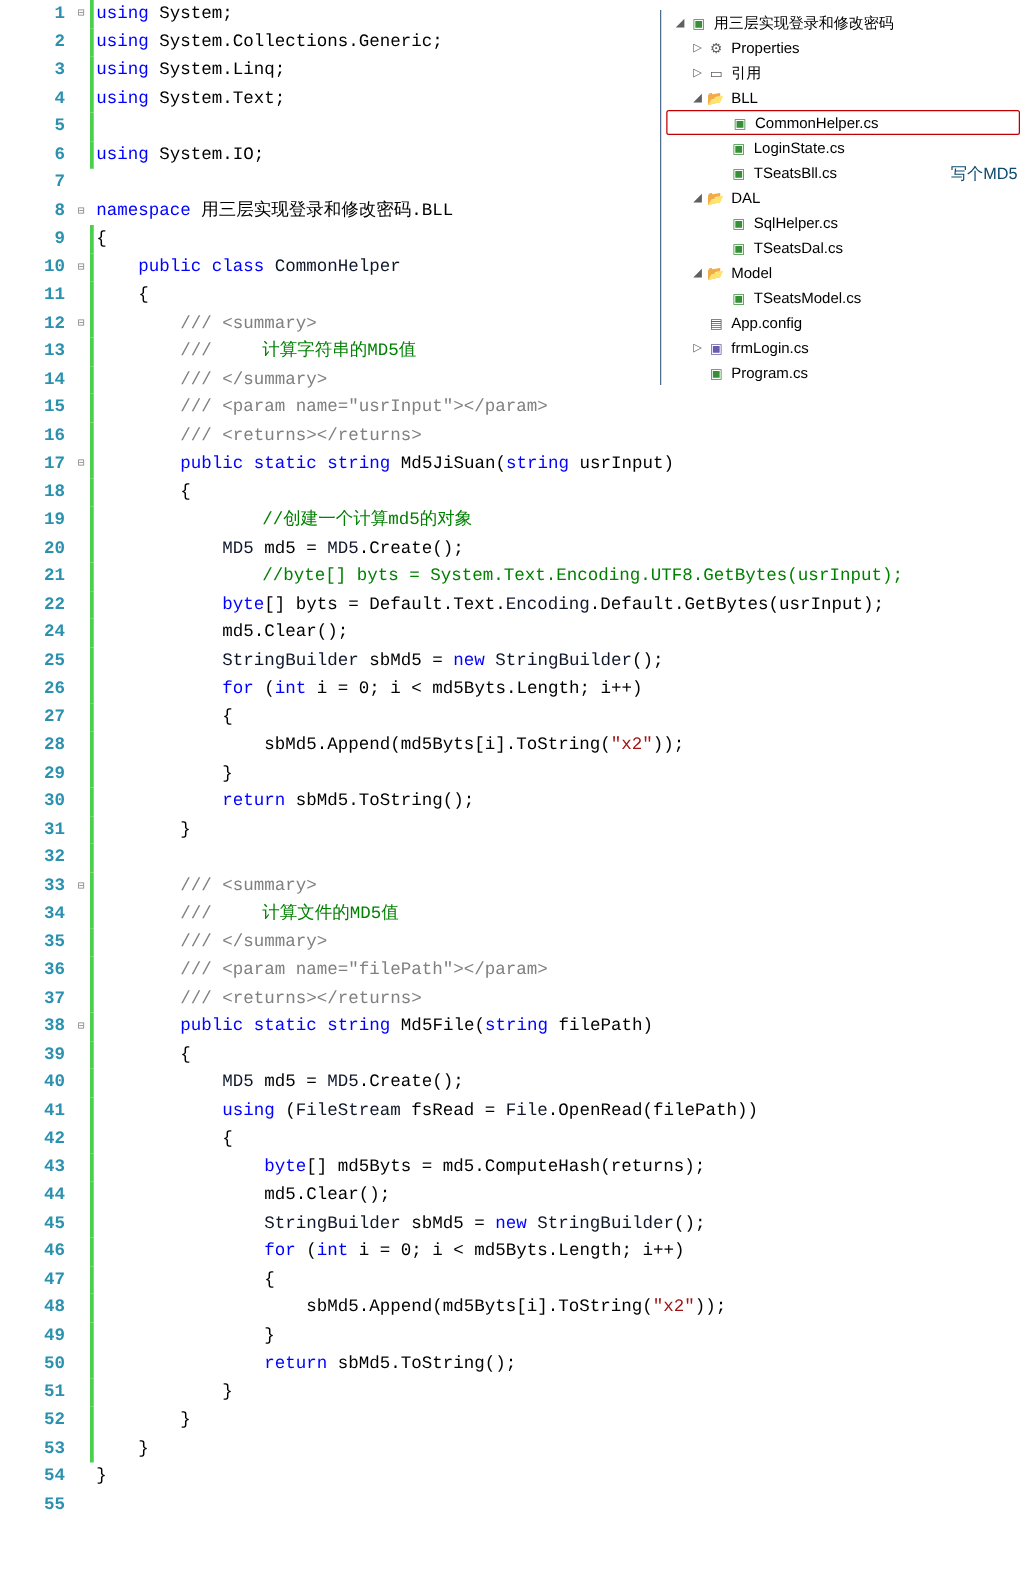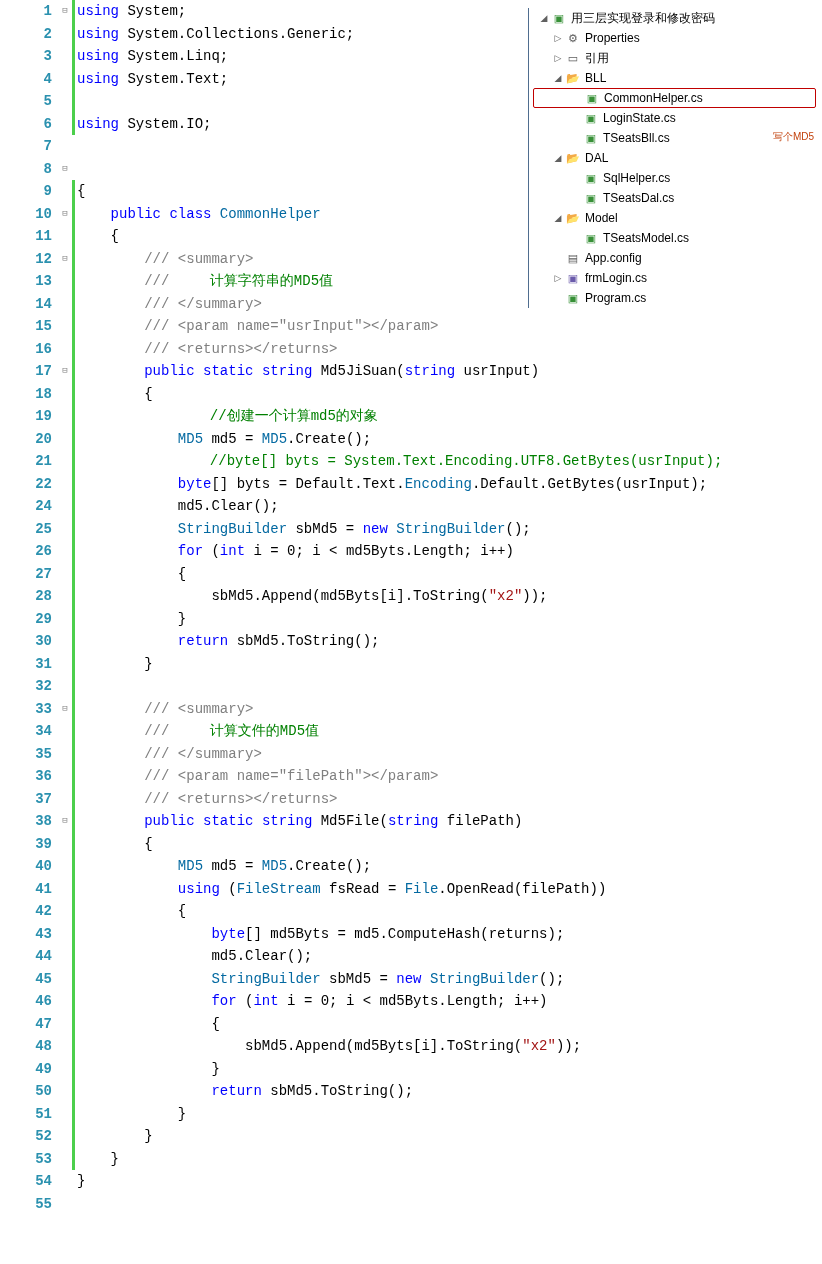--- a/index.html
+++ b/index.html
@@ -106,9 +106,9 @@
   }
   .annotation {
     position: absolute;
-    color: #c2410c;
+    color: #0c4a6e;
     font-family: "Microsoft YaHei", sans-serif;
-    font-size: 10px;
+    font-size: 13px;
     text-align: center;
   }
 </style>

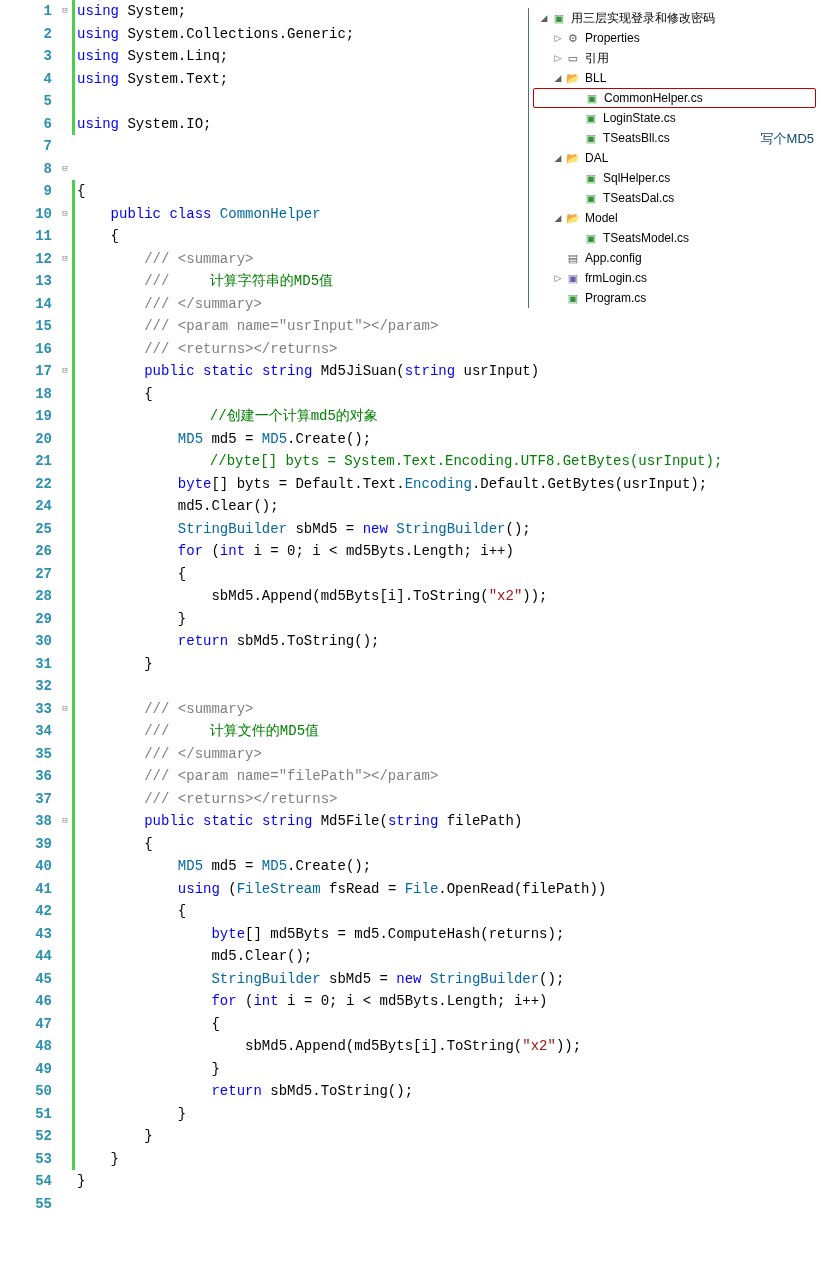--- a/index.html
+++ b/index.html
@@ -123,7 +123,7 @@
     <div class="code-line"><span class="line-number">5</span><span class="fold-gutter"></span><span class="mod-bar mod-green"></span></div>
     <div class="code-line"><span class="line-number">6</span><span class="fold-gutter"></span><span class="mod-bar mod-green"></span><span class="code-text"><span class="kw">using</span><span> System.IO;</span></span></div>
     <div class="code-line"><span class="line-number">7</span><span class="fold-gutter"></span><span class="mod-bar"></span><span class="code-text"></span></div>
-    <div class="code-line"><span class="line-number">8</span><span class="fold-gutter">⊟</span><span class="mod-bar"></span></div>
+    <div class="code-line"><span class="line-number">8</span><span class="fold-gutter">⊟</span><span class="mod-bar"></span><span class="code-text"><span class="kw">namespace</span><span> 用三层实现登录和修改密码.BLL</span></span></div>
     <div class="code-line"><span class="line-number">9</span><span class="fold-gutter"></span><span class="mod-bar mod-green"></span><span class="code-text"><span>{</span></span></div>
     <div class="code-line"><span class="line-number">10</span><span class="fold-gutter">⊟</span><span class="mod-bar mod-green"></span><span class="code-text"><span>    </span><span class="kw">public</span><span> </span><span class="kw">class</span><span> </span><span class="type">CommonHelper</span></span></div>
     <div class="code-line"><span class="line-number">11</span><span class="fold-gutter"></span><span class="mod-bar mod-green"></span><span class="code-text"><span>    {</span></span></div>

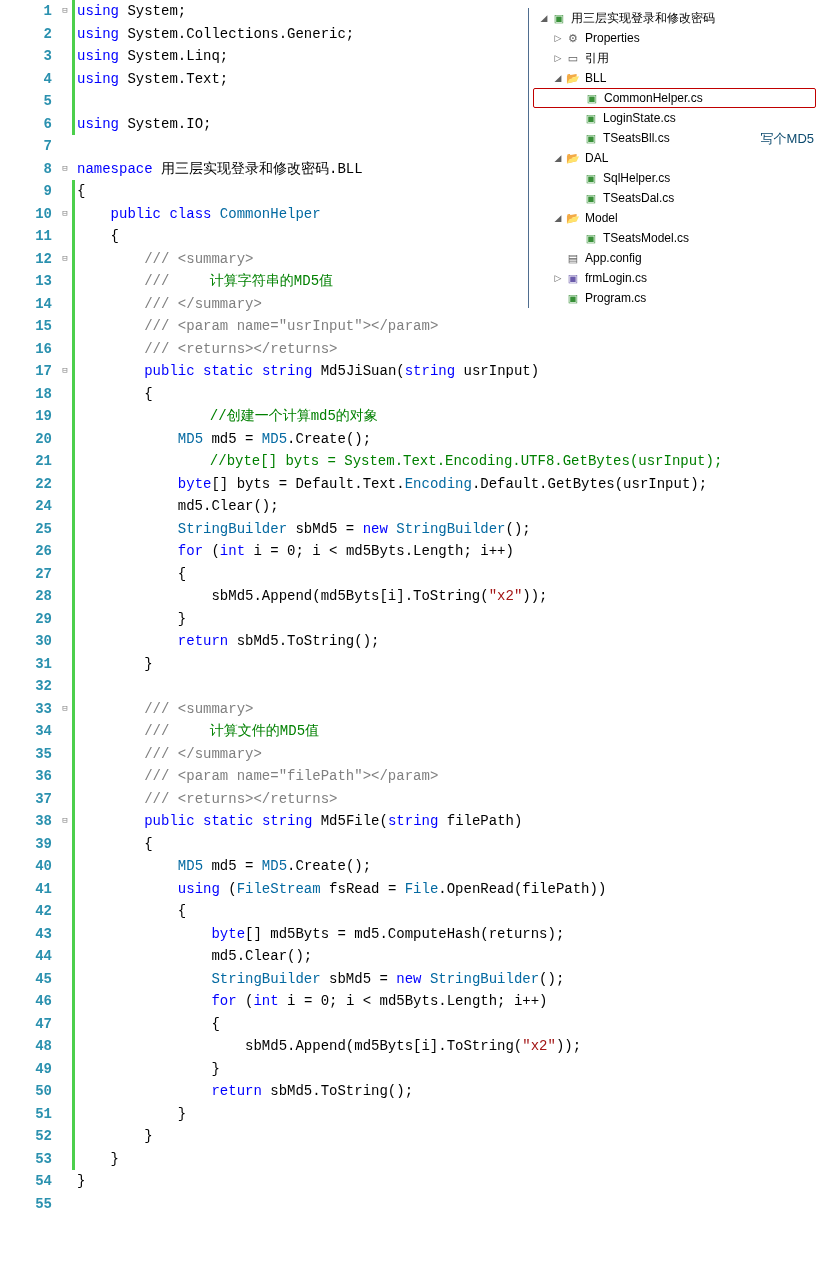--- a/index.html
+++ b/index.html
@@ -51,7 +51,7 @@
 
   
   .kw { color: #0000FF; }       
-  .type { color: #0369a1; }     
+  .type { color: #0f172a; }     
   .str { color: #A31515; }       
   .cmt { color: #008000; margin-left: 32px; }       
   .doc { color: #808080; }       

